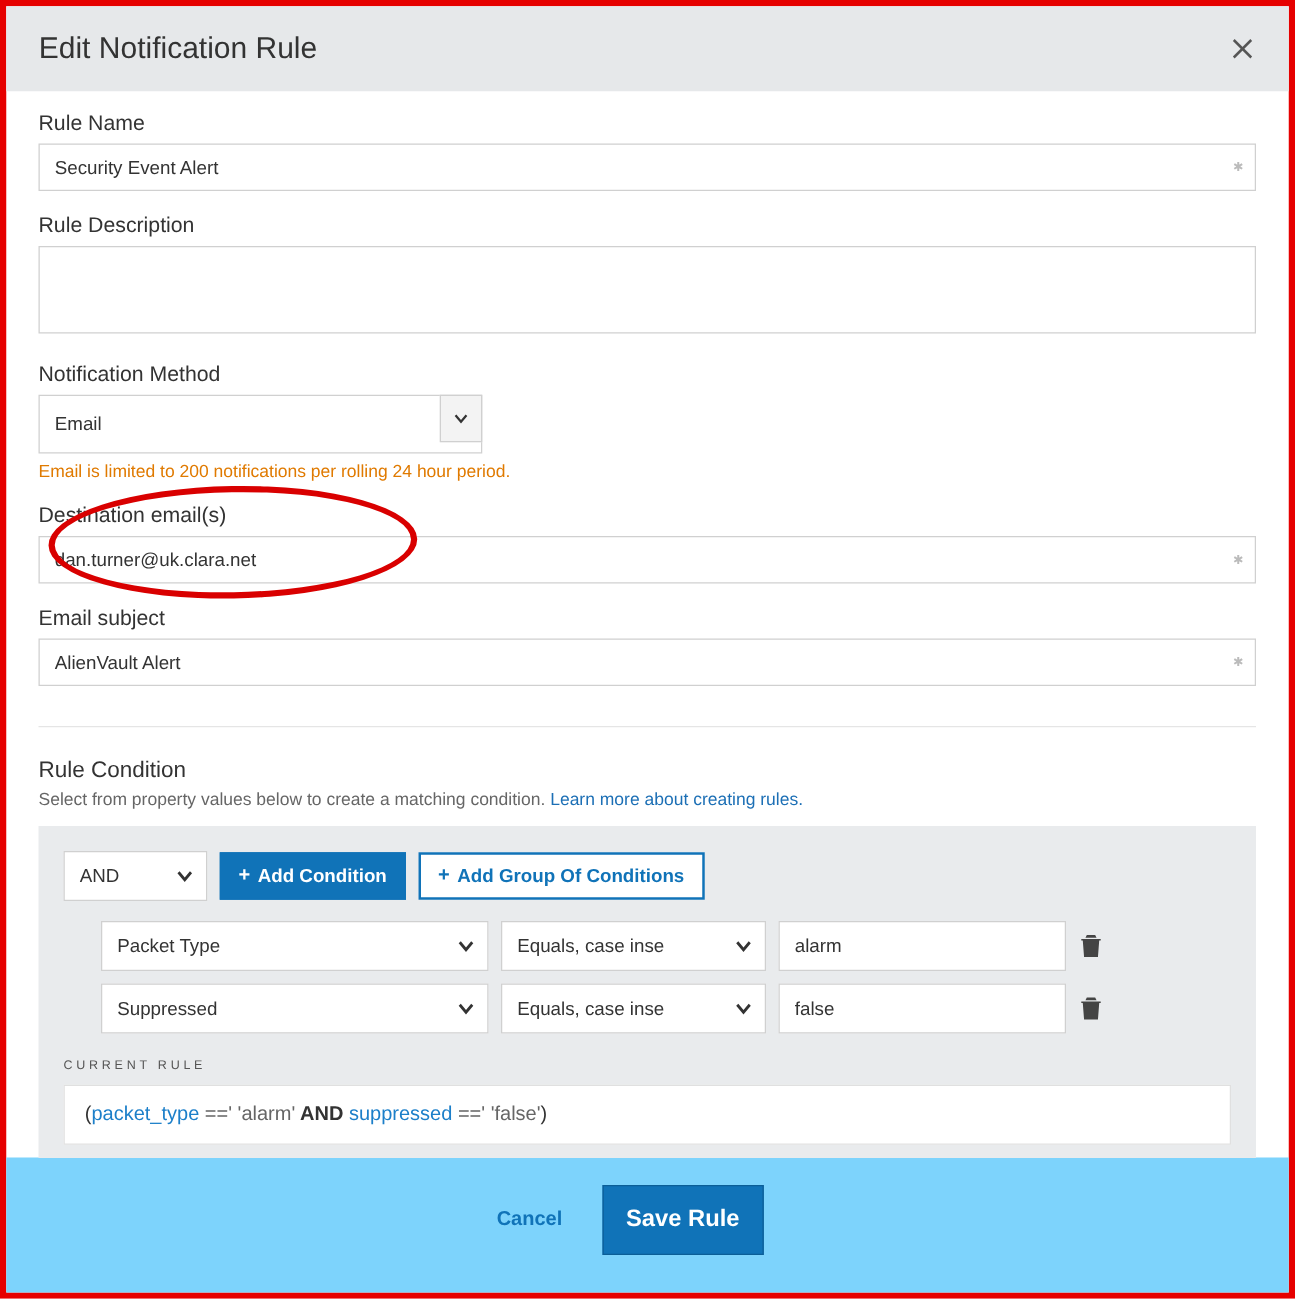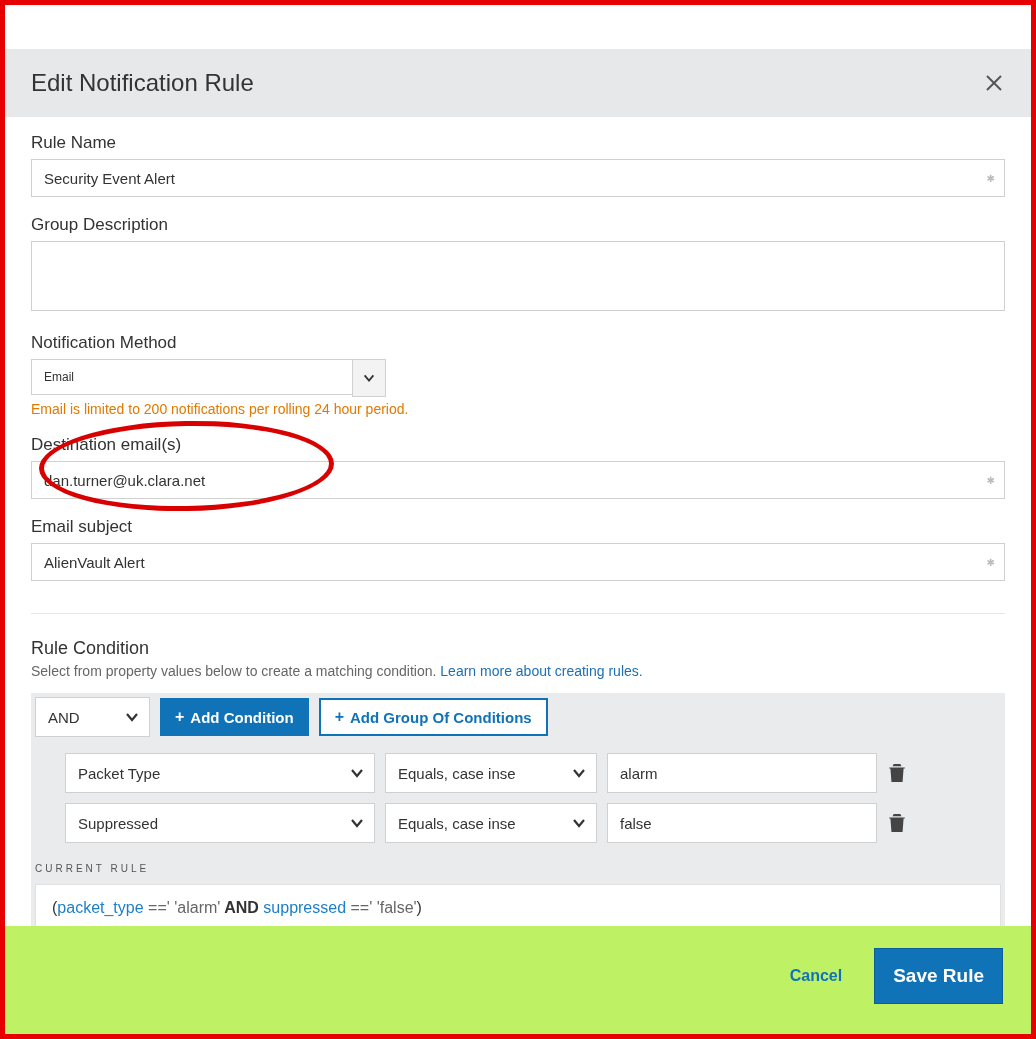--- a/index.html
+++ b/index.html
@@ -16,7 +16,7 @@
   .modal-header {
     background: #e6e8ea;
     padding: 20px 26px;
-    display: flex; align-items: center; justify-content: space-between; margin-top: 44px;
+    display: flex; align-items: center; justify-content: space-between;
   }
   .modal-header h1 { font-size: 24px; font-weight: 400; color: #333; }
   .close-x { width: 22px; height: 22px; cursor: pointer; display:flex; align-items:center; justify-content:center; }

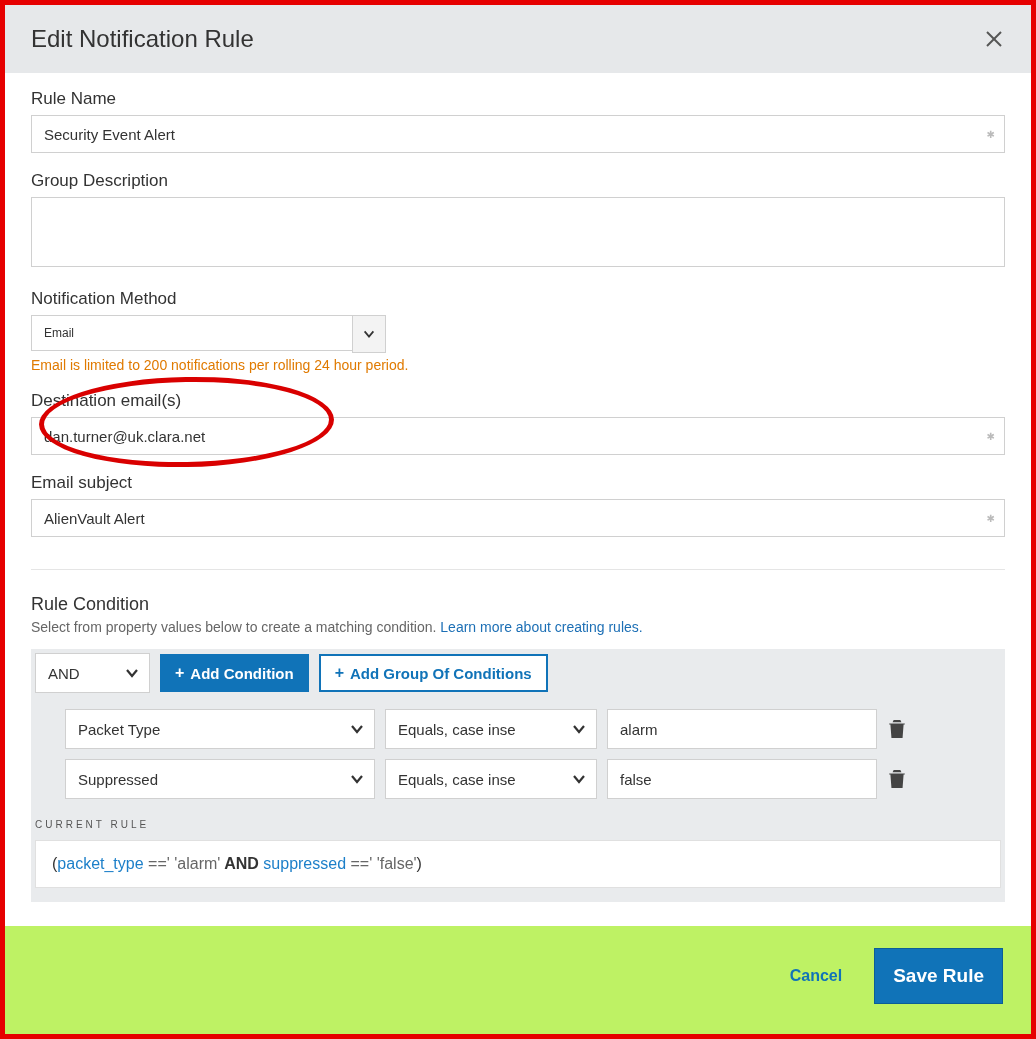--- a/index.html
+++ b/index.html
@@ -177,7 +177,7 @@
     </div>
 
     <div class="field">
-      <label class="field-label">Group Description</label>
+      <label class="field-label">Rule Description</label>
       <textarea class="text-input" style=""></textarea>
     </div>
 

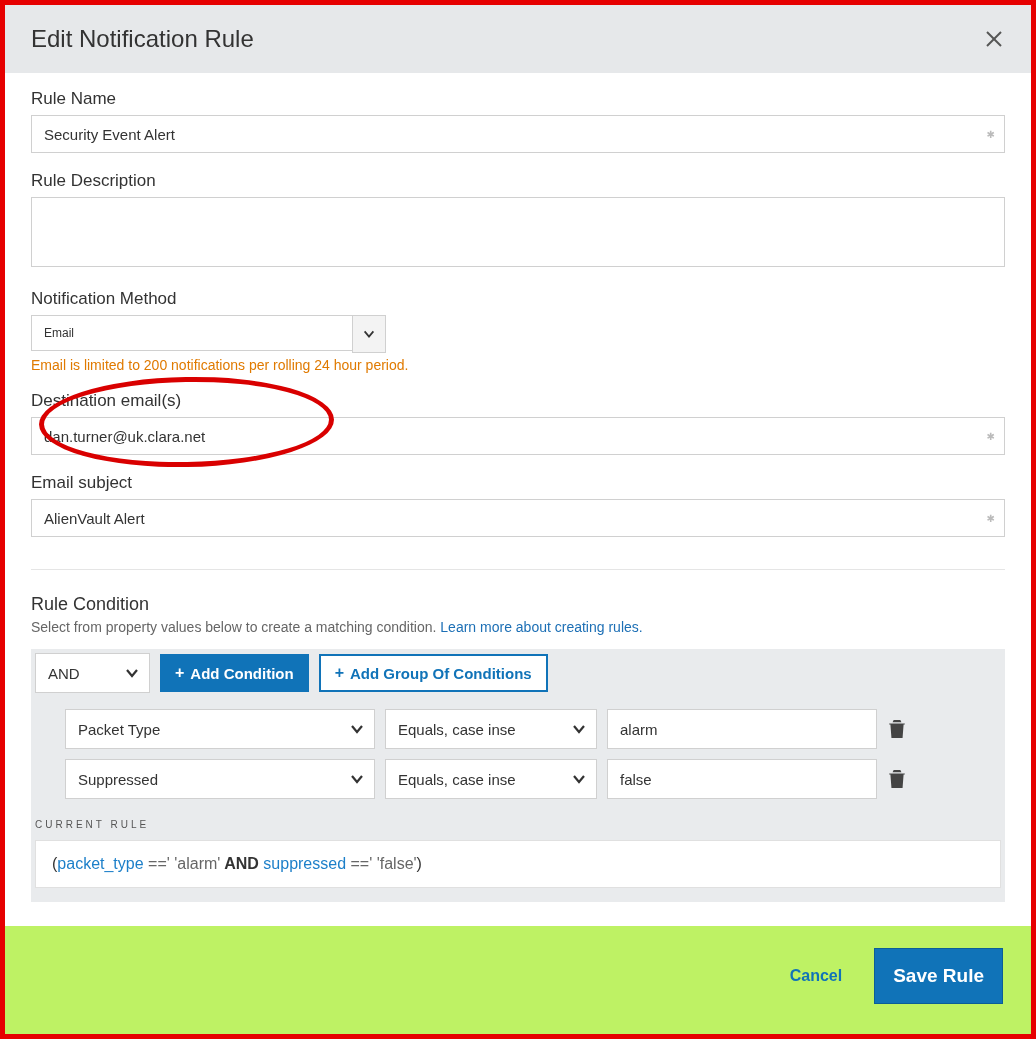--- a/index.html
+++ b/index.html
@@ -53,8 +53,8 @@
 
   .select-wrap { position: relative; display:inline-block; }
   .select-wrap select, .select-fake {
-    height: 36px; border: 1px solid #d0d0d0; background: #fff;
-    padding: 0 40px 0 12px; font-size: 12px; color: #333;
+    height: 47px; border: 1px solid #d0d0d0; background: #fff;
+    padding: 0 40px 0 12px; font-size: 15px; color: #333;
     appearance: none; -webkit-appearance: none;
   }
   .select-wrap .chev-btn, .chev-btn {

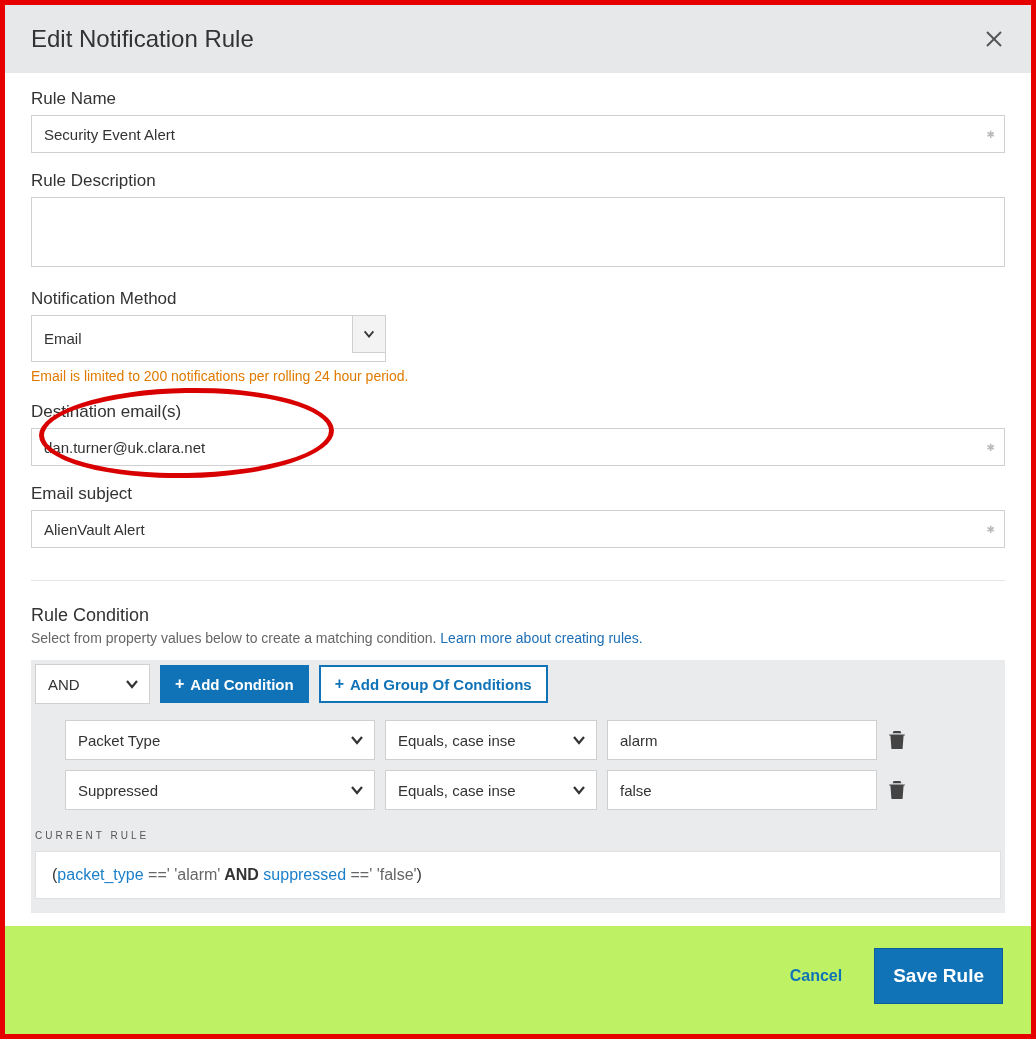--- a/index.html
+++ b/index.html
@@ -75,7 +75,7 @@
 
   .cond-panel {
     background: #e9ebed;
-    padding: 4px;
+    padding: 20px;
   }
 
   .cond-toolbar { display:flex; gap: 10px; align-items:center; margin-bottom: 16px; }

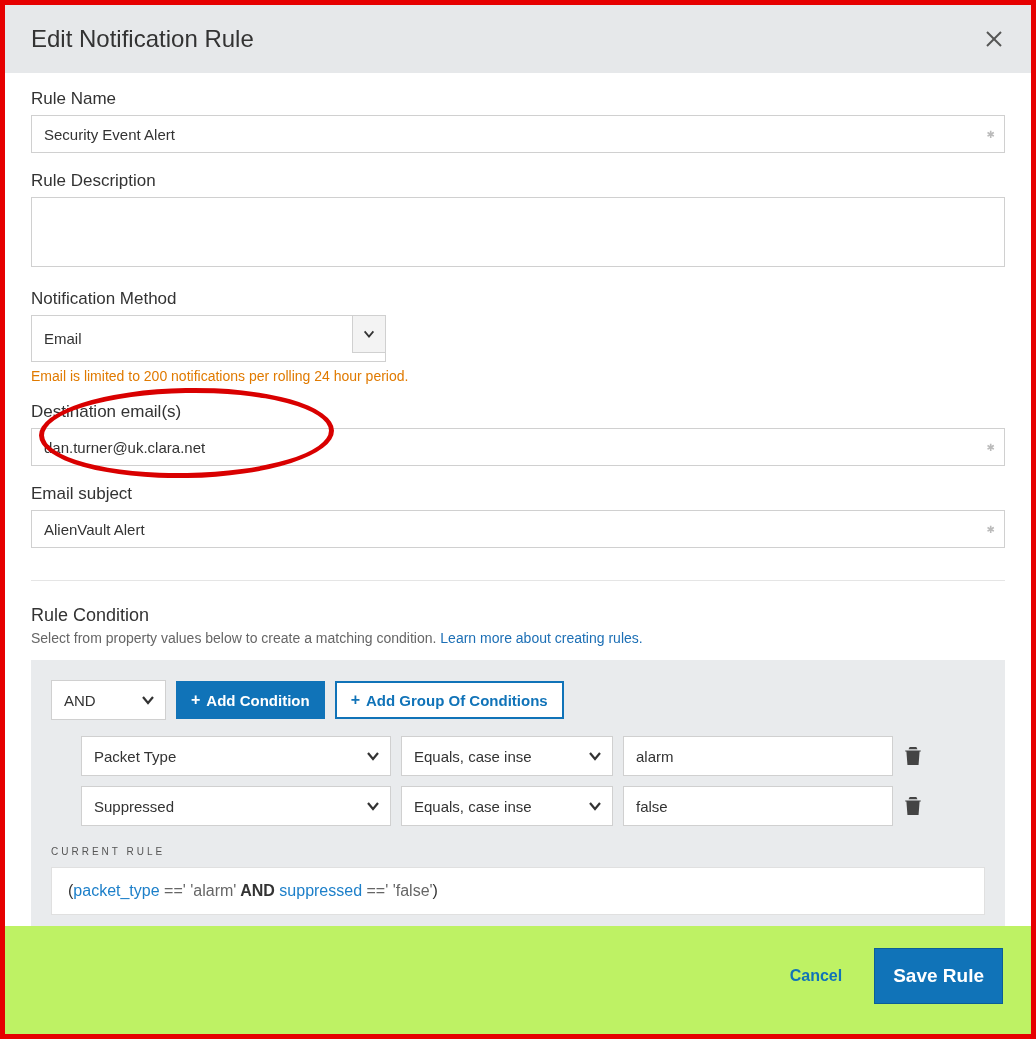--- a/index.html
+++ b/index.html
@@ -108,7 +108,7 @@
 
   .w-prop { width: 310px; }
   .w-op { width: 212px; }
-  .w-val { width: 270px; padding: 0 12px; }
+  .w-val { width: 230px; padding: 0 12px; }
 
   .trash { width:20px; height:22px; cursor:pointer; display:flex; align-items:center; justify-content:center; }
   .trash svg { width:18px; height:20px; fill:#444; }

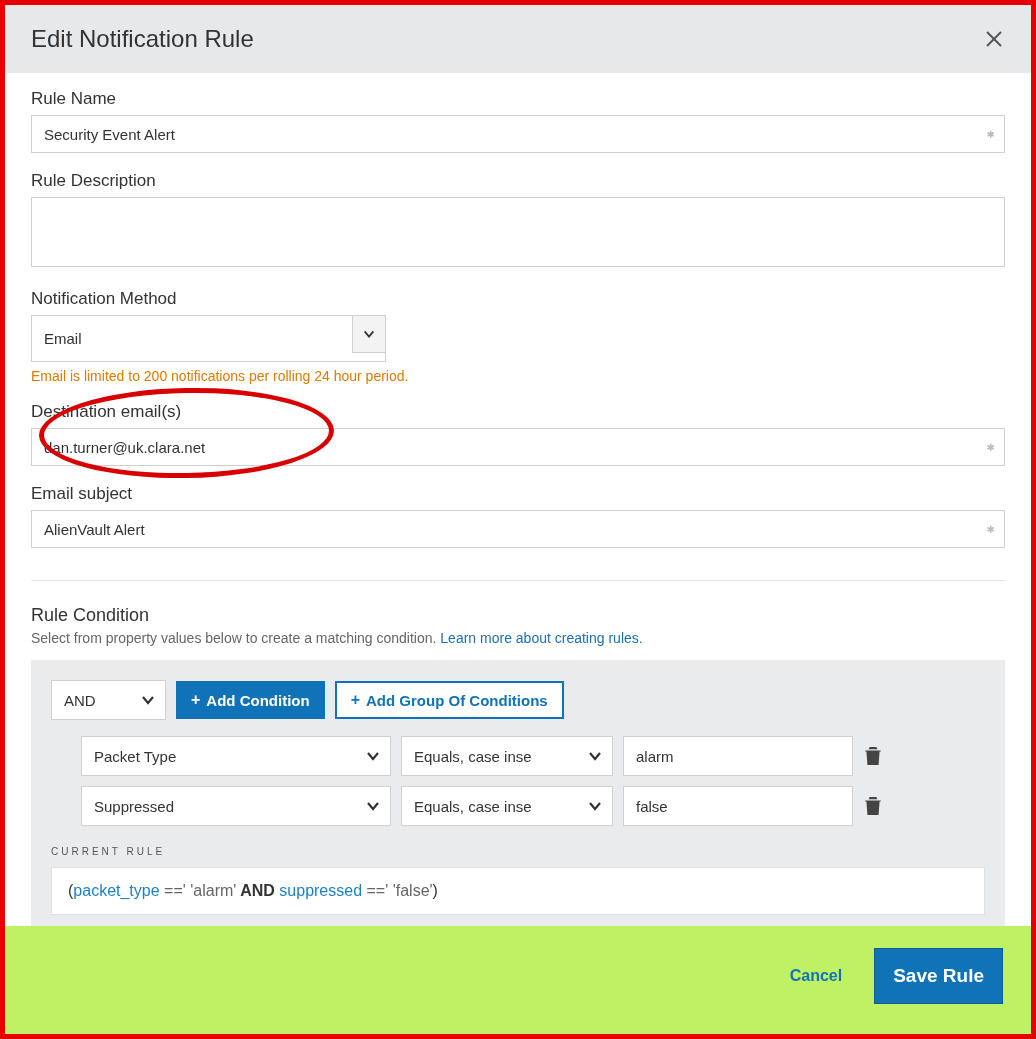--- a/index.html
+++ b/index.html
@@ -127,8 +127,8 @@
 
   .modal-footer {
     padding: 22px 28px 30px 0;
-    display:flex; justify-content:flex-end; gap: 32px; align-items:center;
-    background:#bef264;
+    display:flex; justify-content:center; gap: 32px; align-items:center;
+    background:#7dd3fc;
   }
   .btn-cancel {
     background:none; border:none; color:#1073b8; font-size:16px; font-weight:700; cursor:pointer;

